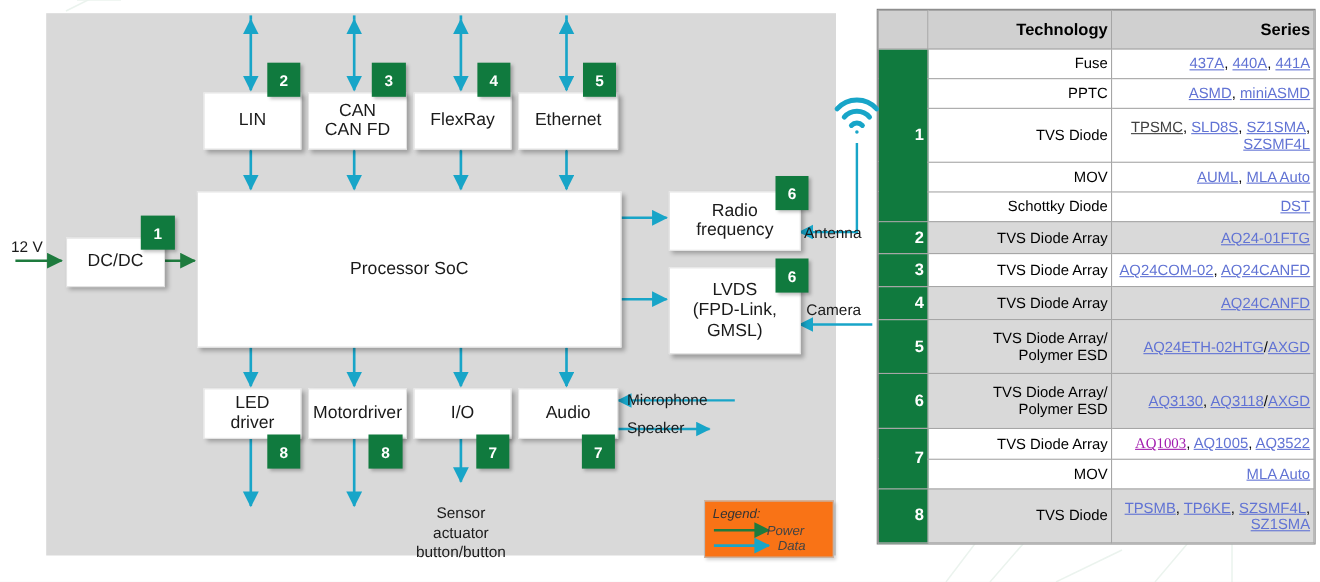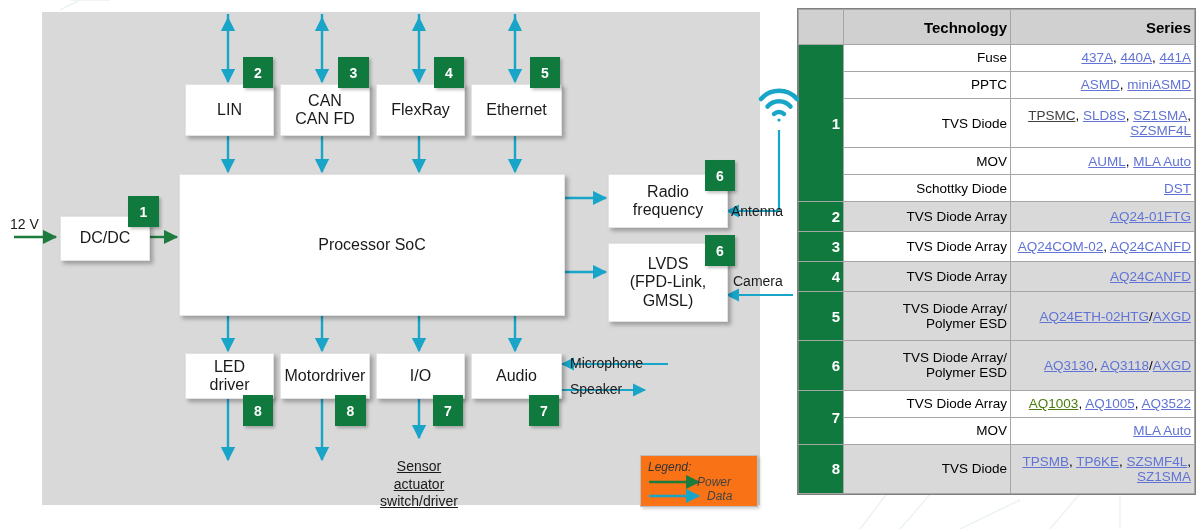--- a/index.html
+++ b/index.html
@@ -324,7 +324,7 @@
         <tr>
           <td class="num" rowspan="2">7</td>
           <td class="tech">TVS Diode Array</td>
-          <td class="ser"><a href="#" style="color: #4d7c0f;">AQ1003</a><span class="sep">, </span><a href="#" style="color: rgb(97, 115, 212);">AQ1005</a><span class="sep">, </span><a href="#" style="color: rgb(97, 115, 212);">AQ3522</a></td>
+          <td class="ser"><a href="#" style="color: #a21caf; font-family: Liberation Serif, serif;">AQ1003</a><span class="sep">, </span><a href="#" style="color: rgb(97, 115, 212);">AQ1005</a><span class="sep">, </span><a href="#" style="color: rgb(97, 115, 212);">AQ3522</a></td>
         </tr>
         <tr>
           <td class="tech">MOV</td>

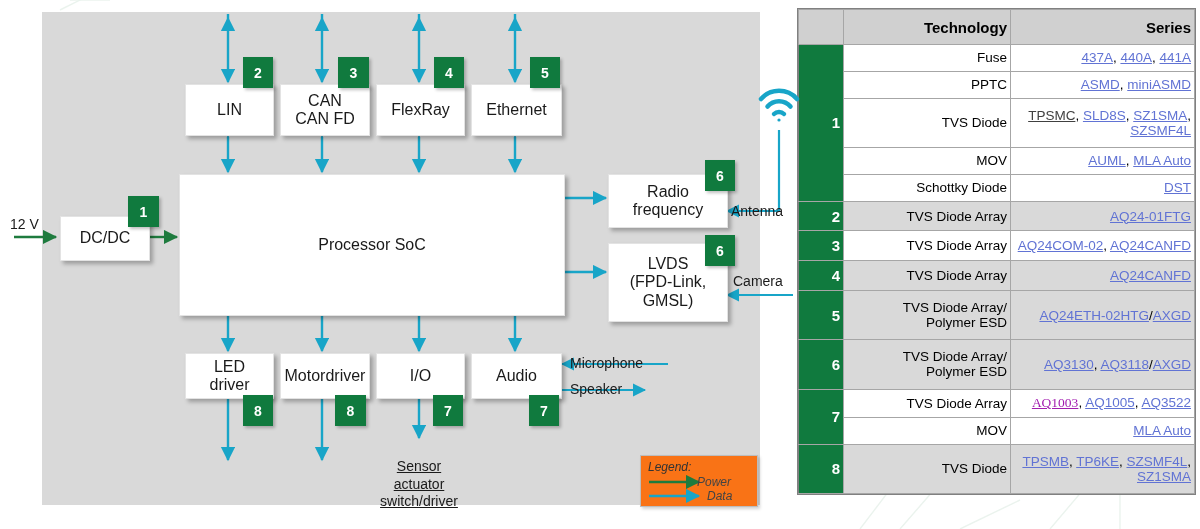--- a/index.html
+++ b/index.html
@@ -240,7 +240,7 @@
   <div class="lbl" style="left:570px;top:381px;">
     <span>Speaker</span>
   </div>
-  <div class="lbl center" style="left:357px;top:458px;width:124px;text-decoration:underline;">
+  <div class="lbl center" style="left:357px;top:458px;width:124px;">
     <div>Sensor</div>
     <div>actuator</div>
     <div>switch/driver</div>

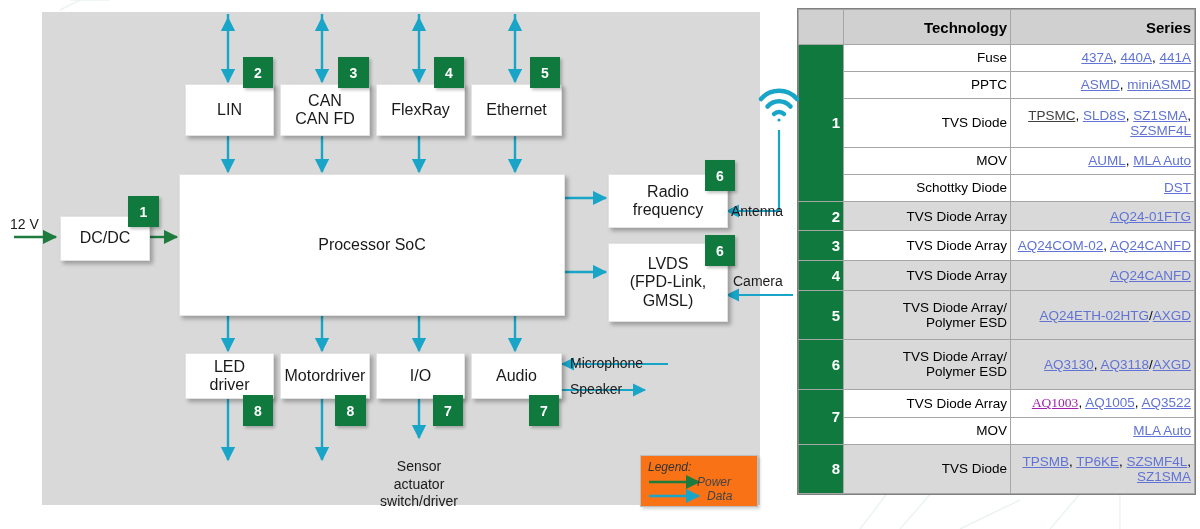--- a/index.html
+++ b/index.html
@@ -243,7 +243,7 @@
   <div class="lbl center" style="left:357px;top:458px;width:124px;">
     <div>Sensor</div>
     <div>actuator</div>
-    <div>switch/driver</div>
+    <div>button/button</div>
   </div>
 
   <div id="legend">

